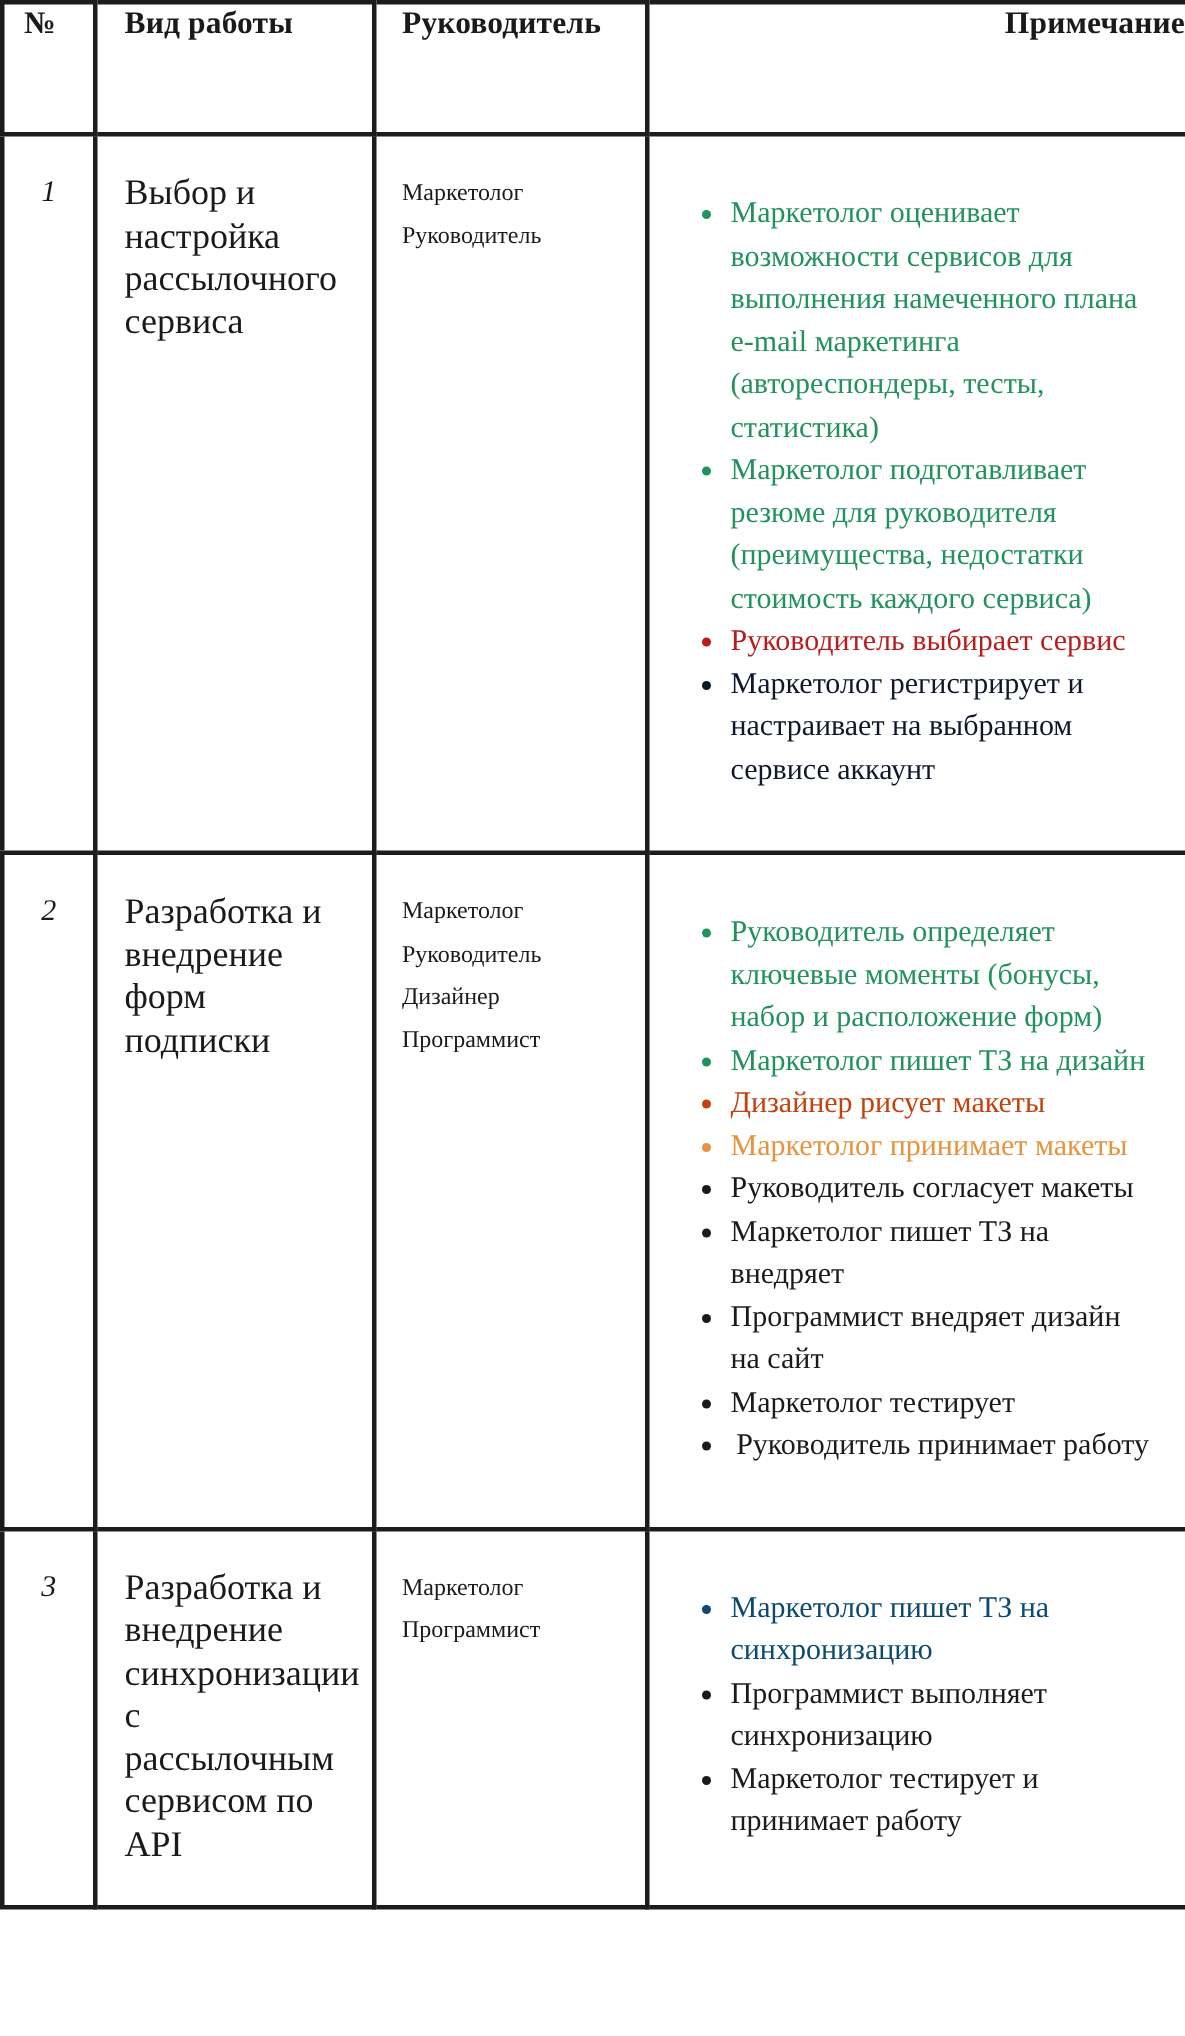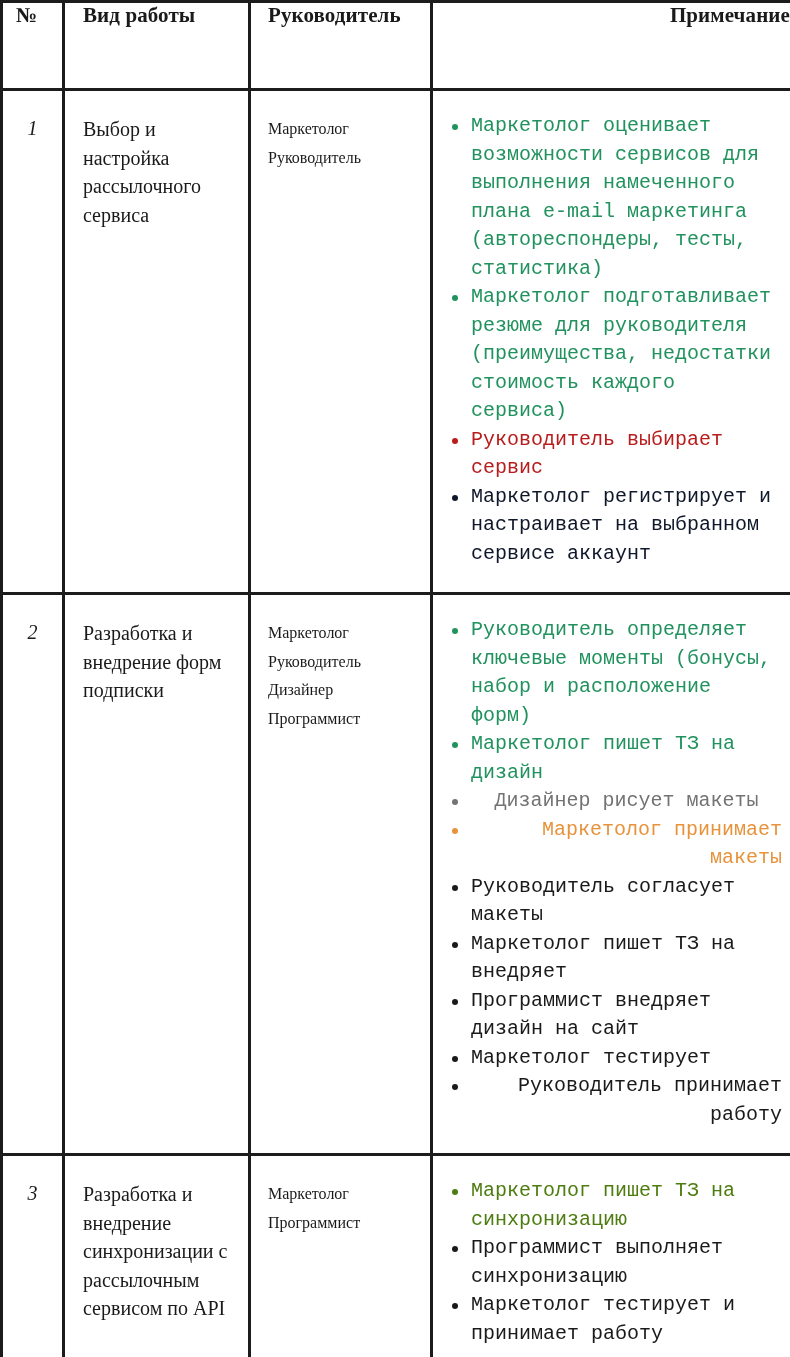--- a/index.html
+++ b/index.html
@@ -77,7 +77,7 @@
   }
   td.cell-work {
     padding: 24px 10px 26px 18px;
-    font-size: 20px;
+    font-size: 24px;
     line-height: 28.5px;
   }
   td.cell-who {

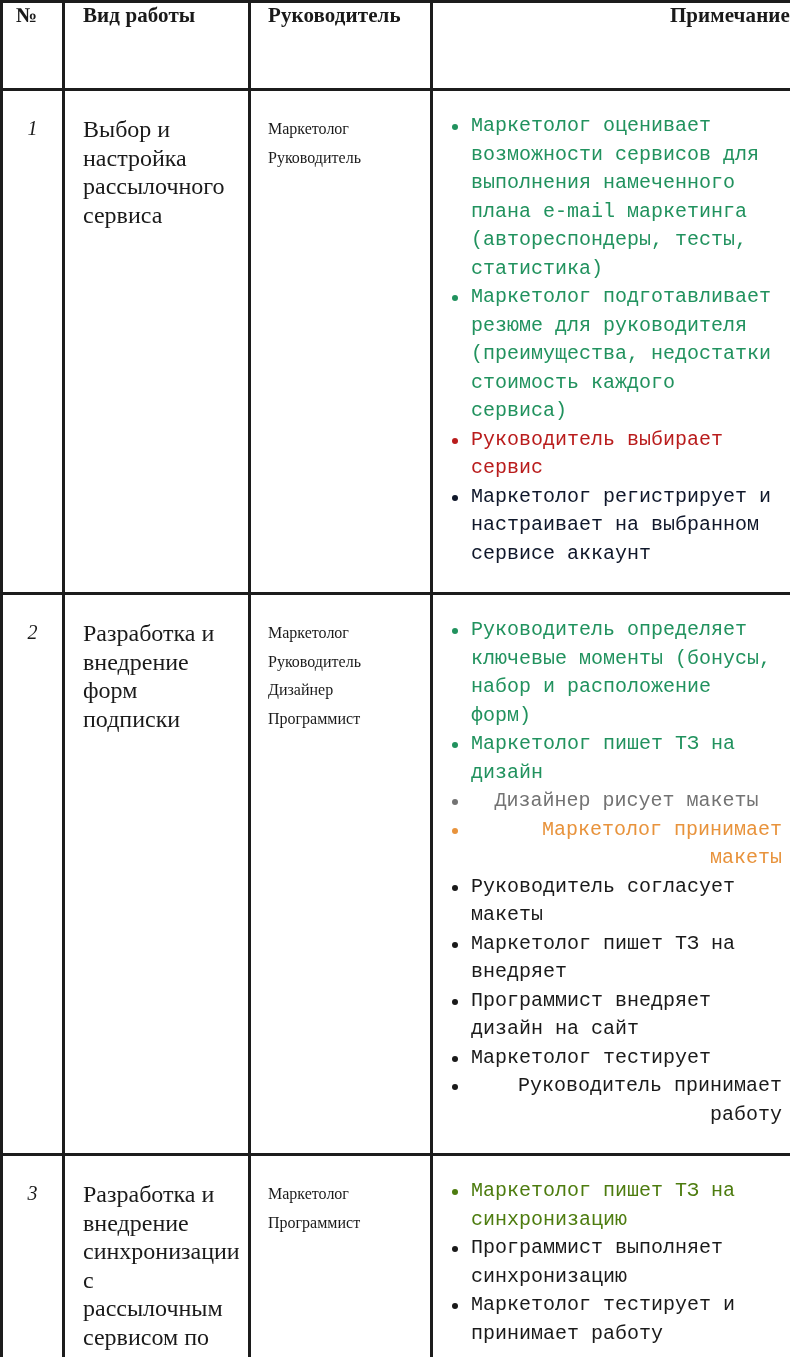--- a/index.html
+++ b/index.html
@@ -92,10 +92,9 @@
   }
 
   ul.note-list {
-    margin: 0;
+    margin: 16px;
     padding: 0;
     list-style: none;
-    font-family: Liberation Mono, monospace;
   }
   ul.note-list li {
     position: relative;

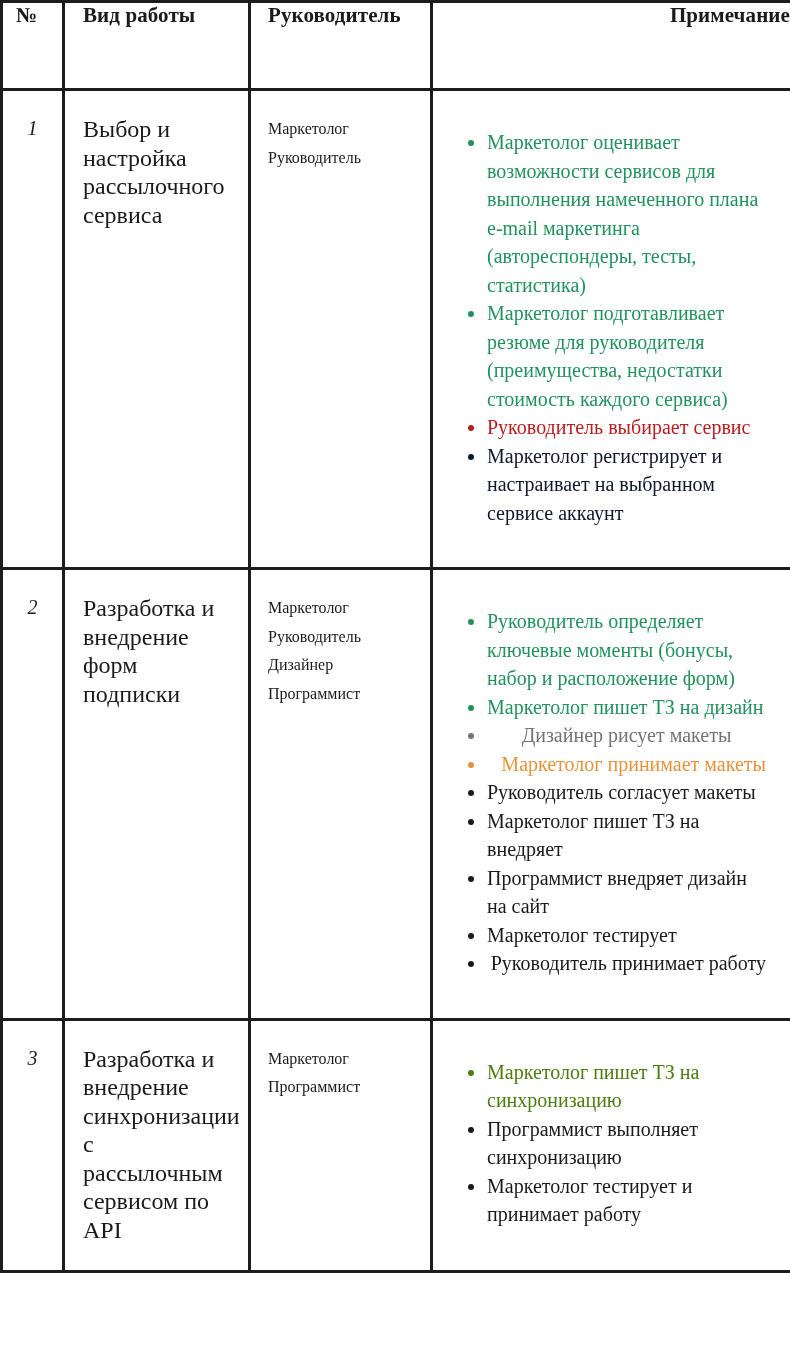--- a/index.html
+++ b/index.html
@@ -161,7 +161,7 @@
             <ul class="note-list">
               <li style="color: rgb(33, 146, 94);">Руководитель определяет ключевые моменты (бонусы, набор и расположение форм)</li>
               <li style="color: rgb(33, 146, 94);">Маркетолог пишет ТЗ на дизайн</li>
-              <li style="color: #737373; text-align: center;">Дизайнер рисует макеты</li>
+              <li style="color: #c2410c;">Дизайнер рисует макеты</li>
               <li style="color: rgb(232, 147, 60); text-align: right;">Маркетолог принимает макеты</li>
               <li style="color: rgb(26, 26, 26);">Руководитель согласует макеты</li>
               <li style="color: rgb(26, 26, 26);">Маркетолог пишет ТЗ на внедряет</li>

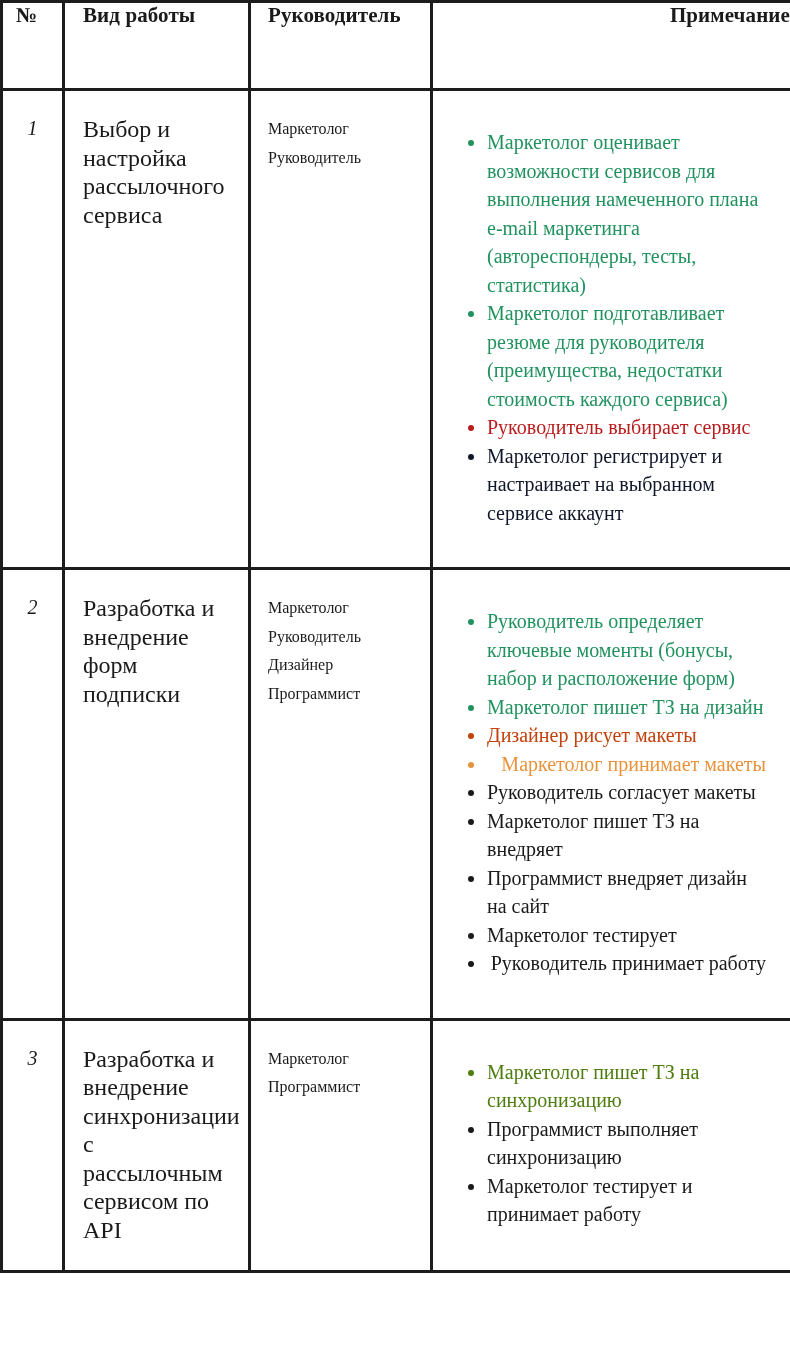--- a/index.html
+++ b/index.html
@@ -162,7 +162,7 @@
               <li style="color: rgb(33, 146, 94);">Руководитель определяет ключевые моменты (бонусы, набор и расположение форм)</li>
               <li style="color: rgb(33, 146, 94);">Маркетолог пишет ТЗ на дизайн</li>
               <li style="color: #c2410c;">Дизайнер рисует макеты</li>
-              <li style="color: rgb(232, 147, 60); text-align: right;">Маркетолог принимает макеты</li>
+              <li style="color: rgb(232, 147, 60);">Маркетолог принимает макеты</li>
               <li style="color: rgb(26, 26, 26);">Руководитель согласует макеты</li>
               <li style="color: rgb(26, 26, 26);">Маркетолог пишет ТЗ на внедряет</li>
               <li style="color: rgb(26, 26, 26);">Программист внедряет дизайн на сайт</li>

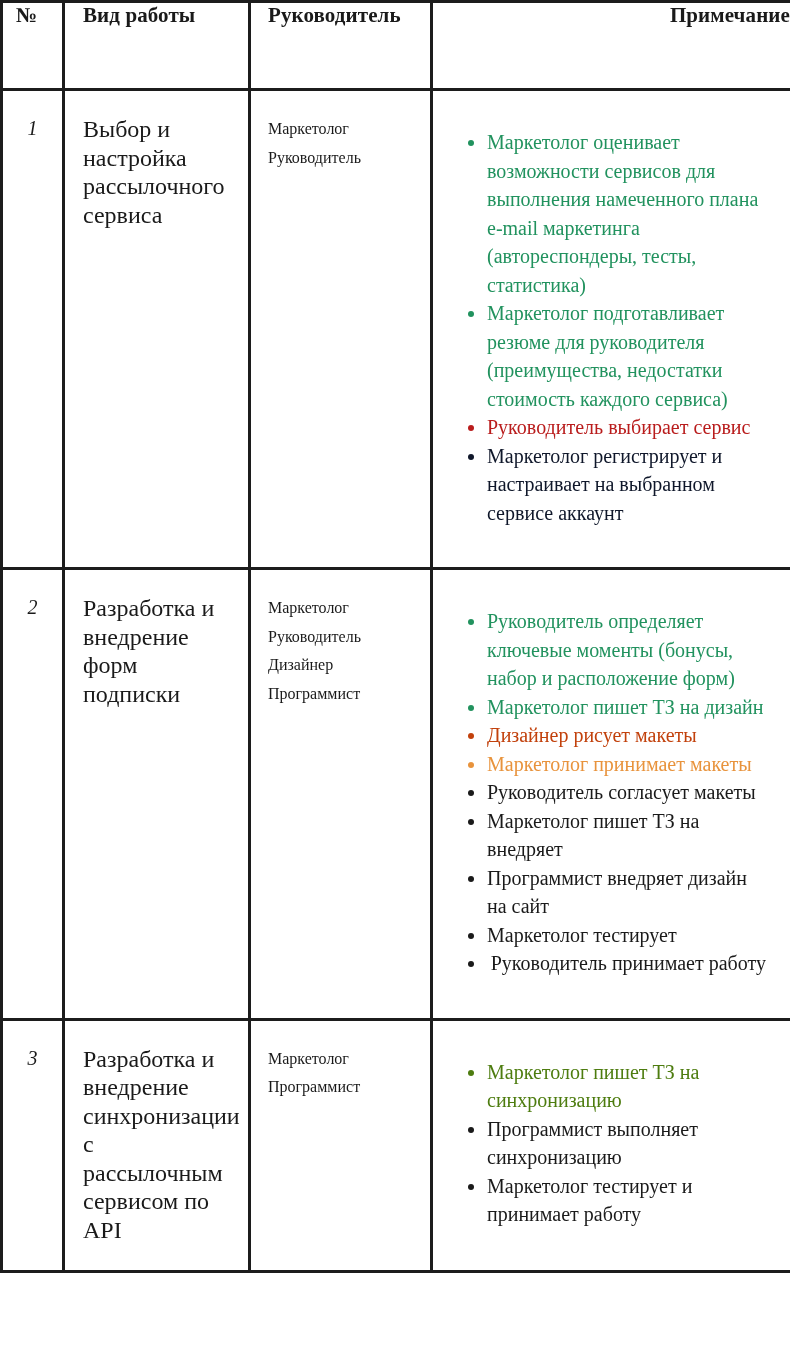--- a/index.html
+++ b/index.html
@@ -178,7 +178,7 @@
 Программист</td>
           <td class="cell-note">
             <ul class="note-list">
-              <li style="color: #4d7c0f;">Маркетолог пишет ТЗ на синхронизацию</li>
+              <li style="color: #0c4a6e;">Маркетолог пишет ТЗ на синхронизацию</li>
               <li style="color: rgb(26, 26, 26);">Программист выполняет синхронизацию</li>
               <li style="color: rgb(26, 26, 26);">Маркетолог тестирует и принимает работу</li>
             </ul>

